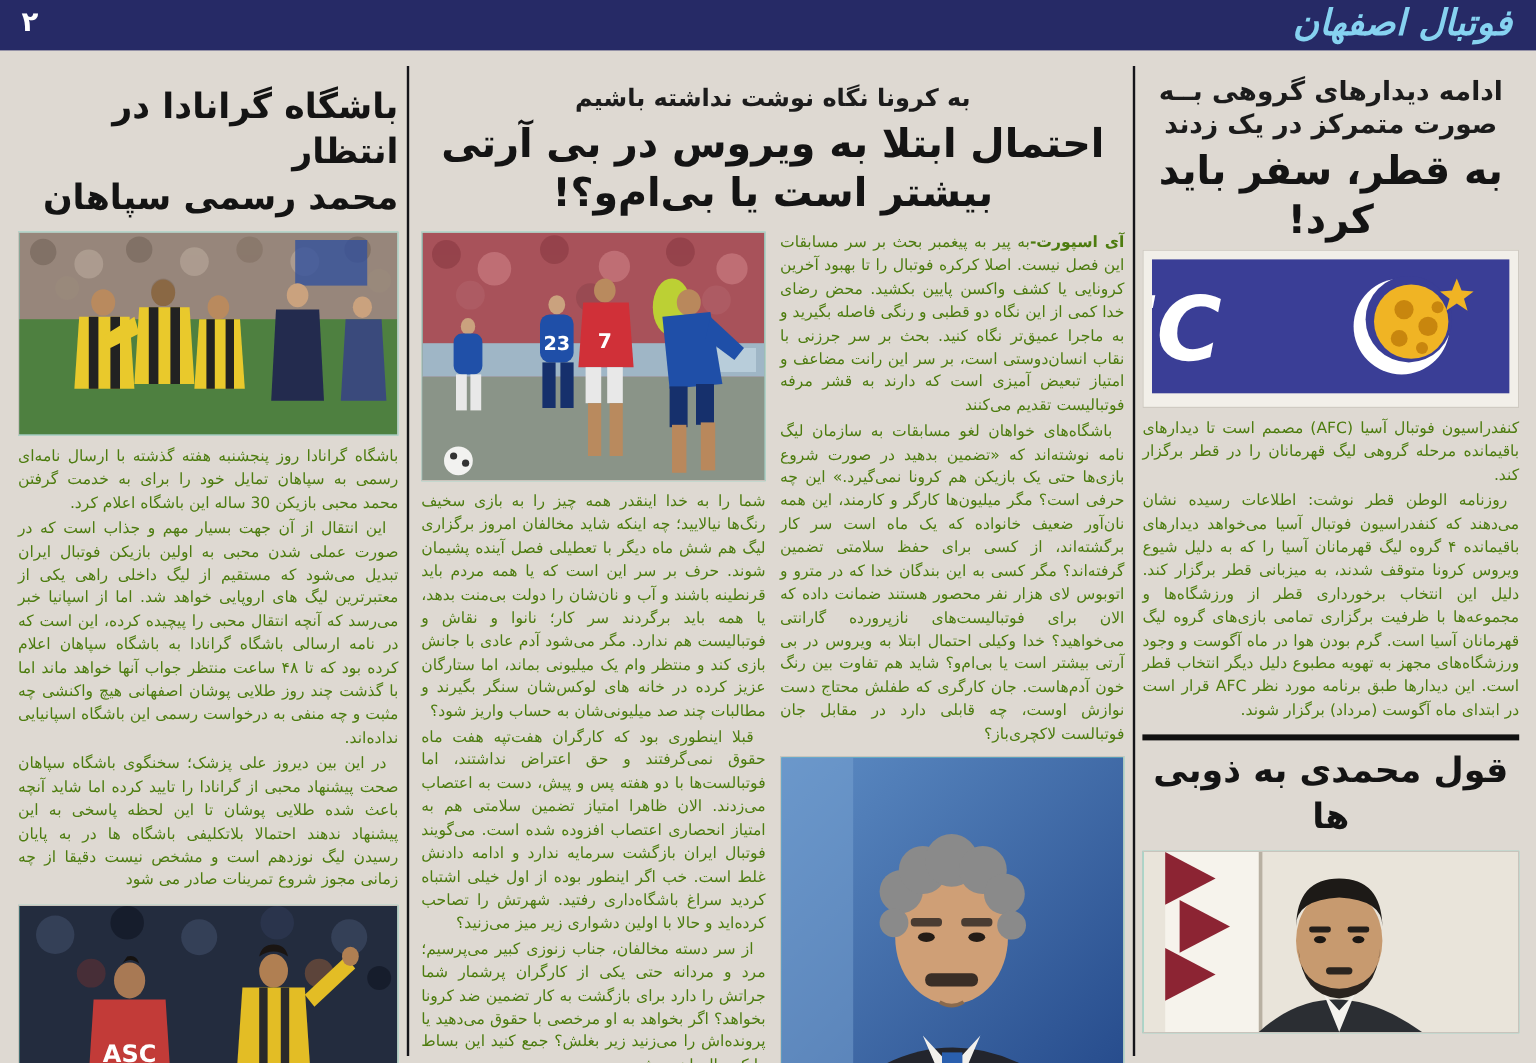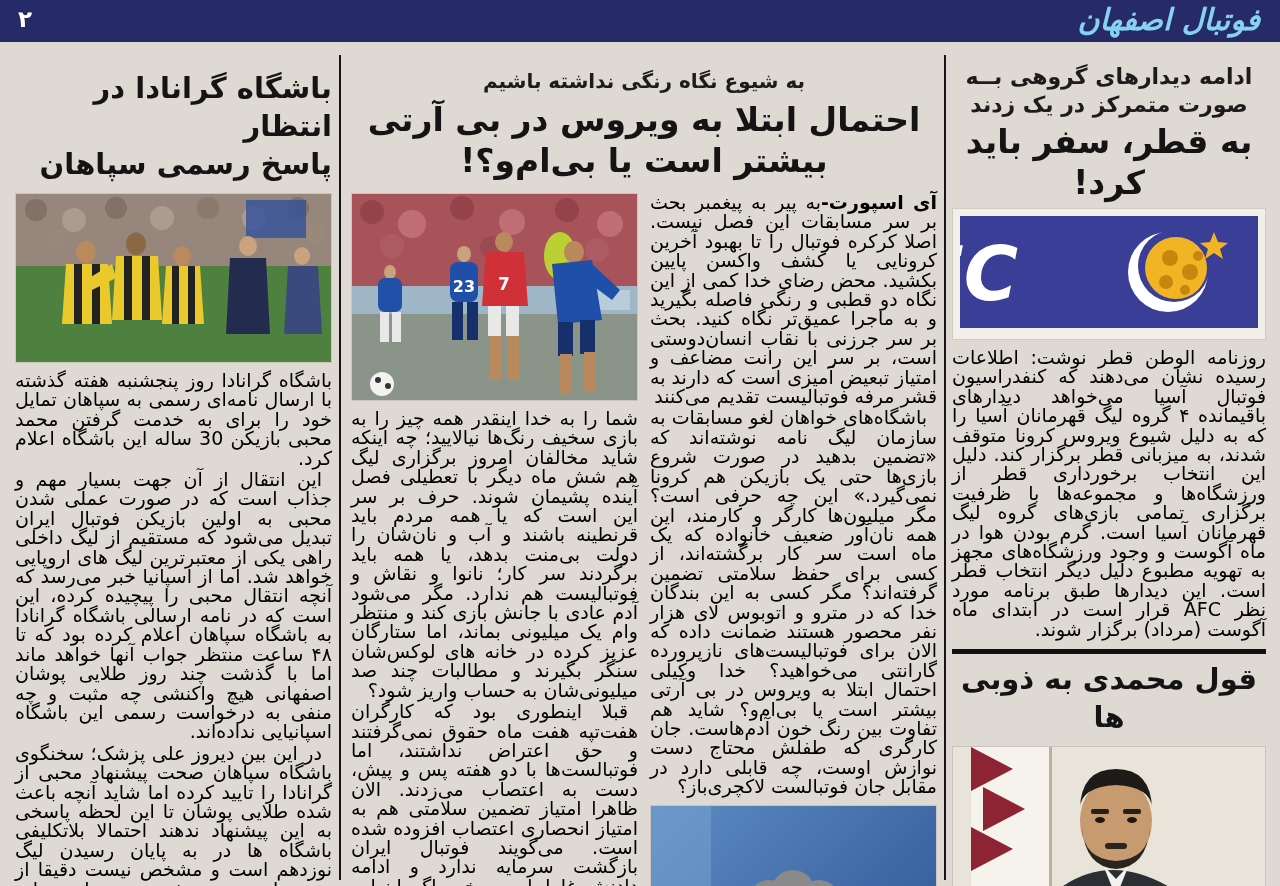--- a/index.html
+++ b/index.html
@@ -101,7 +101,7 @@
   </section>
 
   <section class="col col-mid">
-    <div class="kicker" style="margin-top:12px;font-size:20px;">به شیوع نگاه رنگی نداشته باشیم</div>
+    <div class="kicker" style="margin-top:12px;font-size:20px;">به کرونا نگاه نوشت نداشته باشیم</div>
     <h1 class="headline h-big" style="margin:4px 0 0 0;">
       <div>احتمال ابتلا به ویروس در بی آرتی</div>
       <div>بیشتر است یا بی‌ام‌و؟!</div>

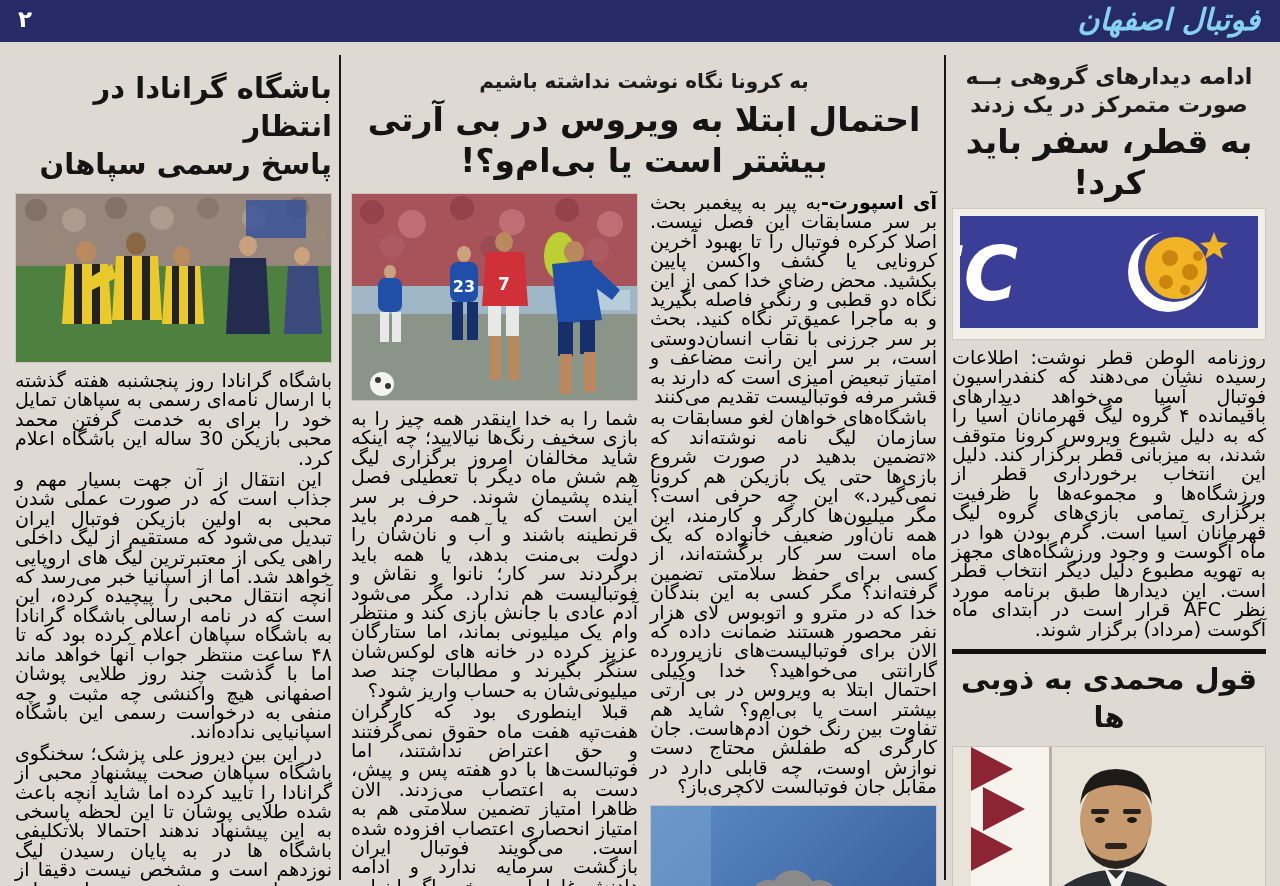--- a/index.html
+++ b/index.html
@@ -218,7 +218,7 @@
   <section class="col col-left">
     <h1 class="headline h-med" style="margin:14px 0 10px 0;text-align:right;">
       <div>باشگاه گرانادا در انتظار</div>
-      <div>پاسخ رسمی سپاهان</div>
+      <div>محمد رسمی سپاهان</div>
     </h1>
 
     <div class="photo">

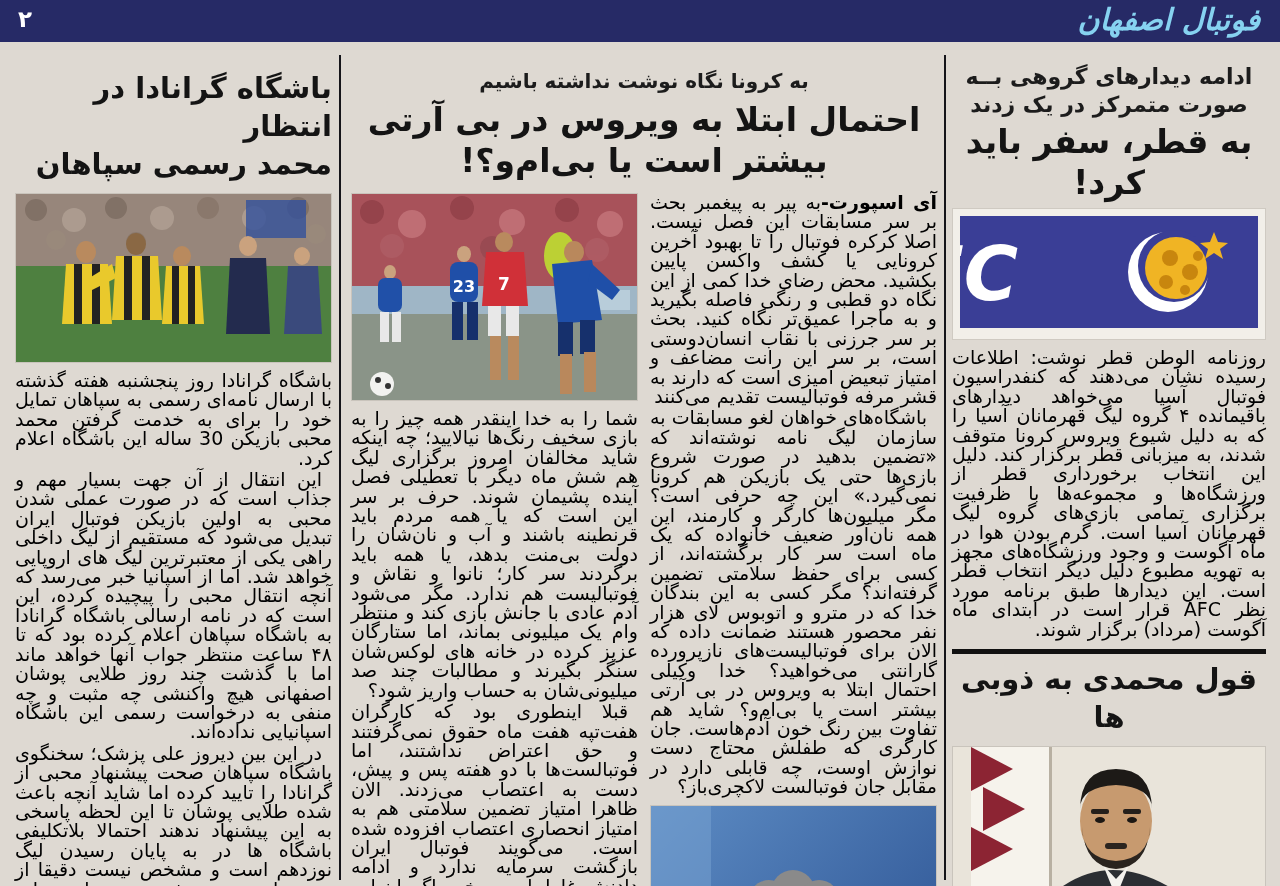--- a/index.html
+++ b/index.html
@@ -22,7 +22,7 @@
   .headline{font-weight:bold;color:#141414;text-align:center;}
   .h-big{font-size:33px;line-height:41px;letter-spacing:-.5px;}
   .h-med{font-size:29px;line-height:38px;}
-  .bodytext{font-size:19px;line-height:19.4px;color:#000000;text-align:justify;}
+  .bodytext{font-size:13px;line-height:19.4px;color:#4d7c0f;text-align:justify;}
   .bodytext p{margin:0 0 2px 0;}
   .bodytext p + p{text-indent:10px;}
   .lead-bold{font-weight:bold;}

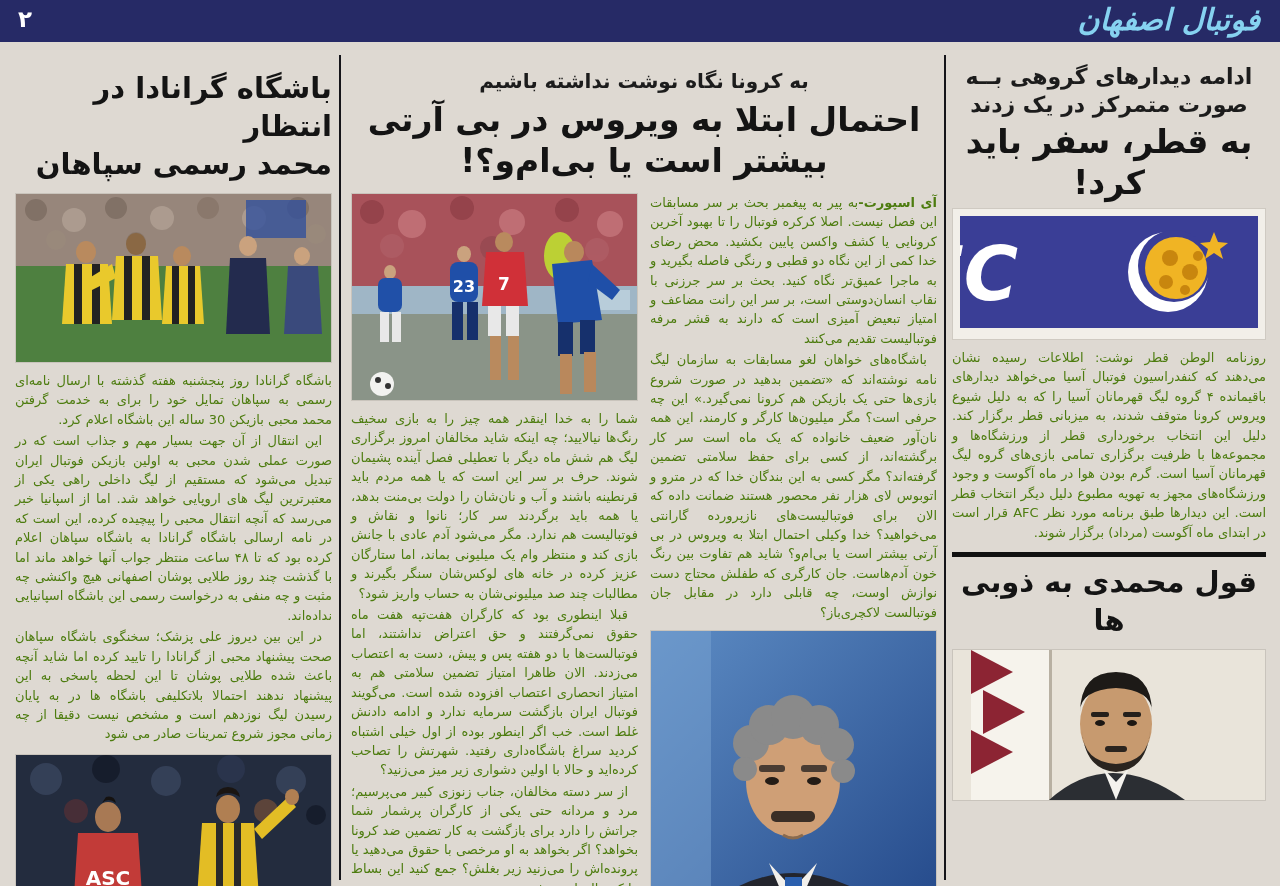--- a/index.html
+++ b/index.html
@@ -70,6 +70,7 @@
     </div>
 
     <div class="bodytext" style="margin-top:8px;">
+      <p>کنفدراسیون فوتبال آسیا (AFC) مصمم است تا دیدارهای باقیمانده مرحله گروهی لیگ قهرمانان را در قطر برگزار کند.</p>
       <p>روزنامه الوطن قطر نوشت: اطلاعات رسیده نشان می‌دهند که کنفدراسیون فوتبال آسیا می‌خواهد دیدارهای باقیمانده ۴ گروه لیگ قهرمانان آسیا را که به دلیل شیوع ویروس کرونا متوقف شدند، به میزبانی قطر برگزار کند. دلیل این انتخاب برخورداری قطر از ورزشگاه‌ها و مجموعه‌ها با ظرفیت برگزاری تمامی بازی‌های گروه لیگ قهرمانان آسیا است. گرم بودن هوا در ماه آگوست و وجود ورزشگاه‌های مجهز به تهویه مطبوع دلیل دیگر انتخاب قطر است. این دیدارها طبق برنامه مورد نظر AFC قرار است در ابتدای ماه آگوست (مرداد) برگزار شوند.</p>
     </div>
 

